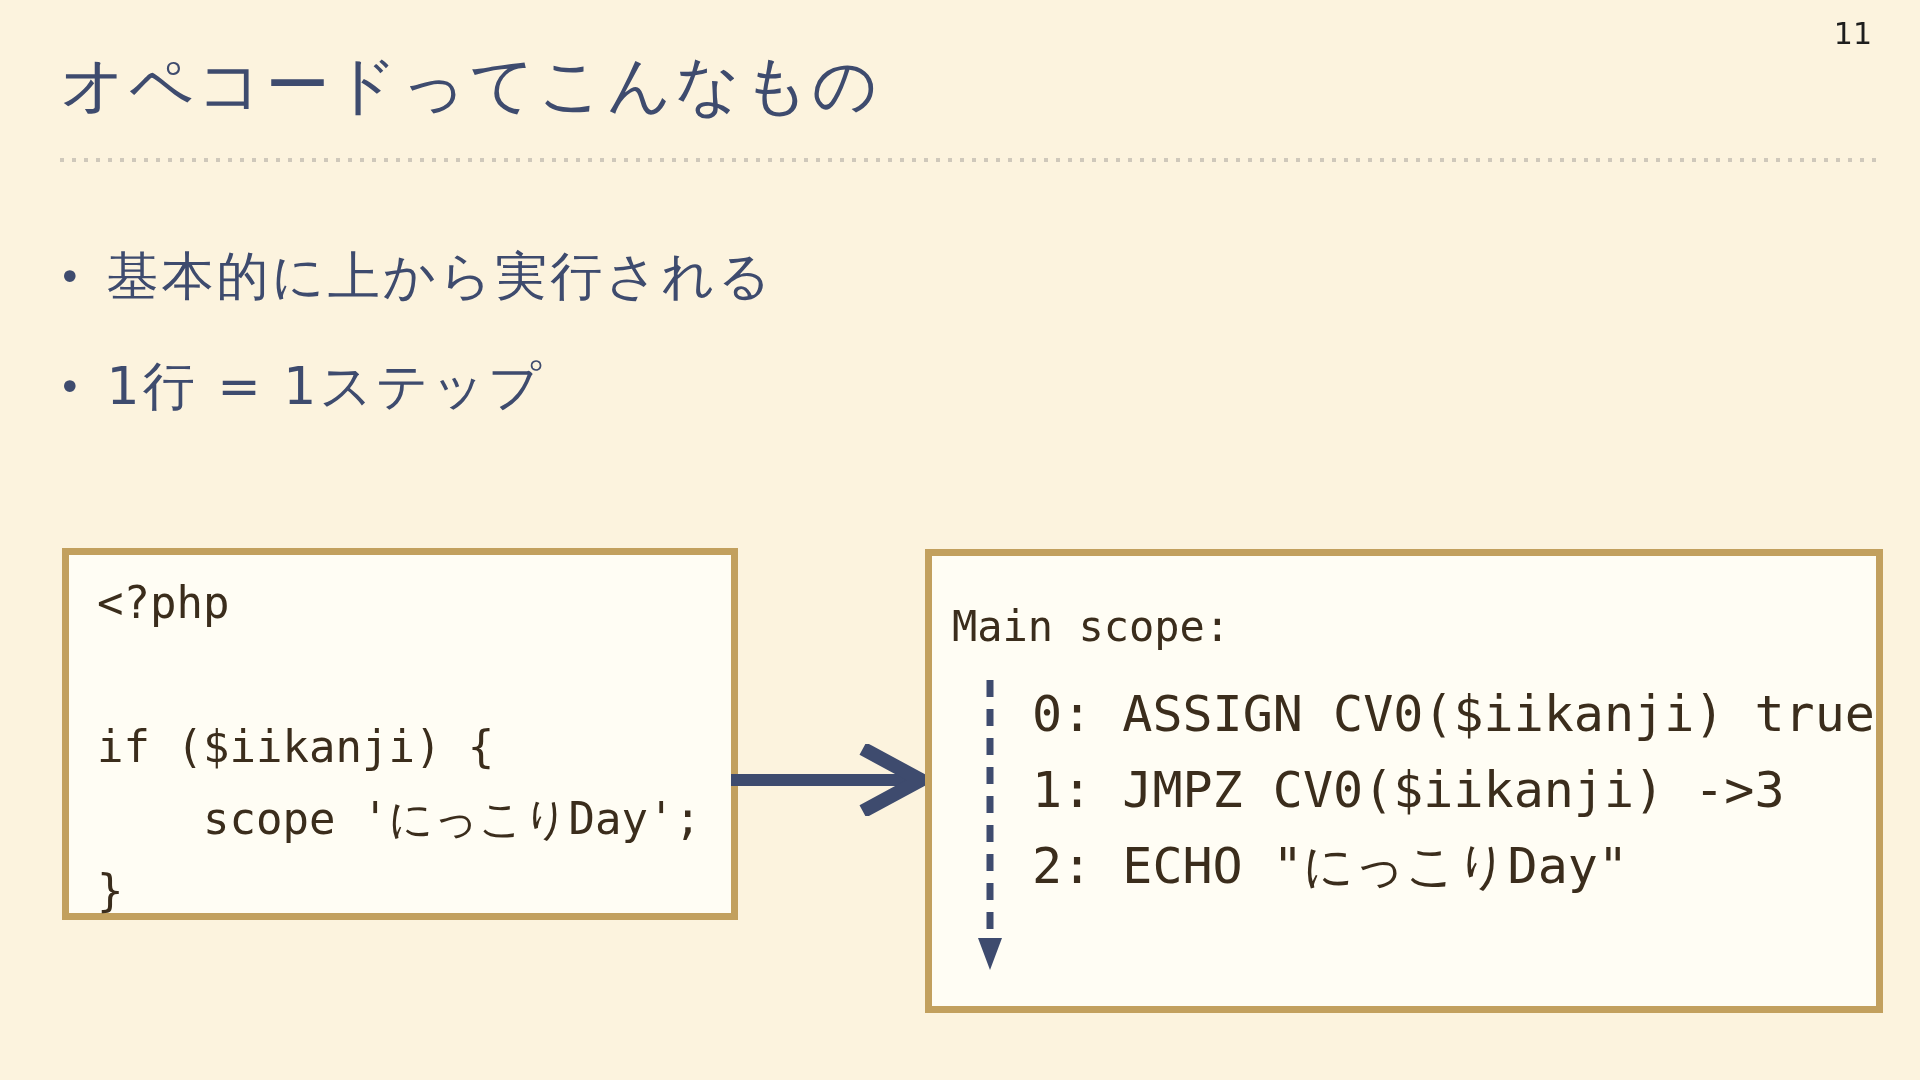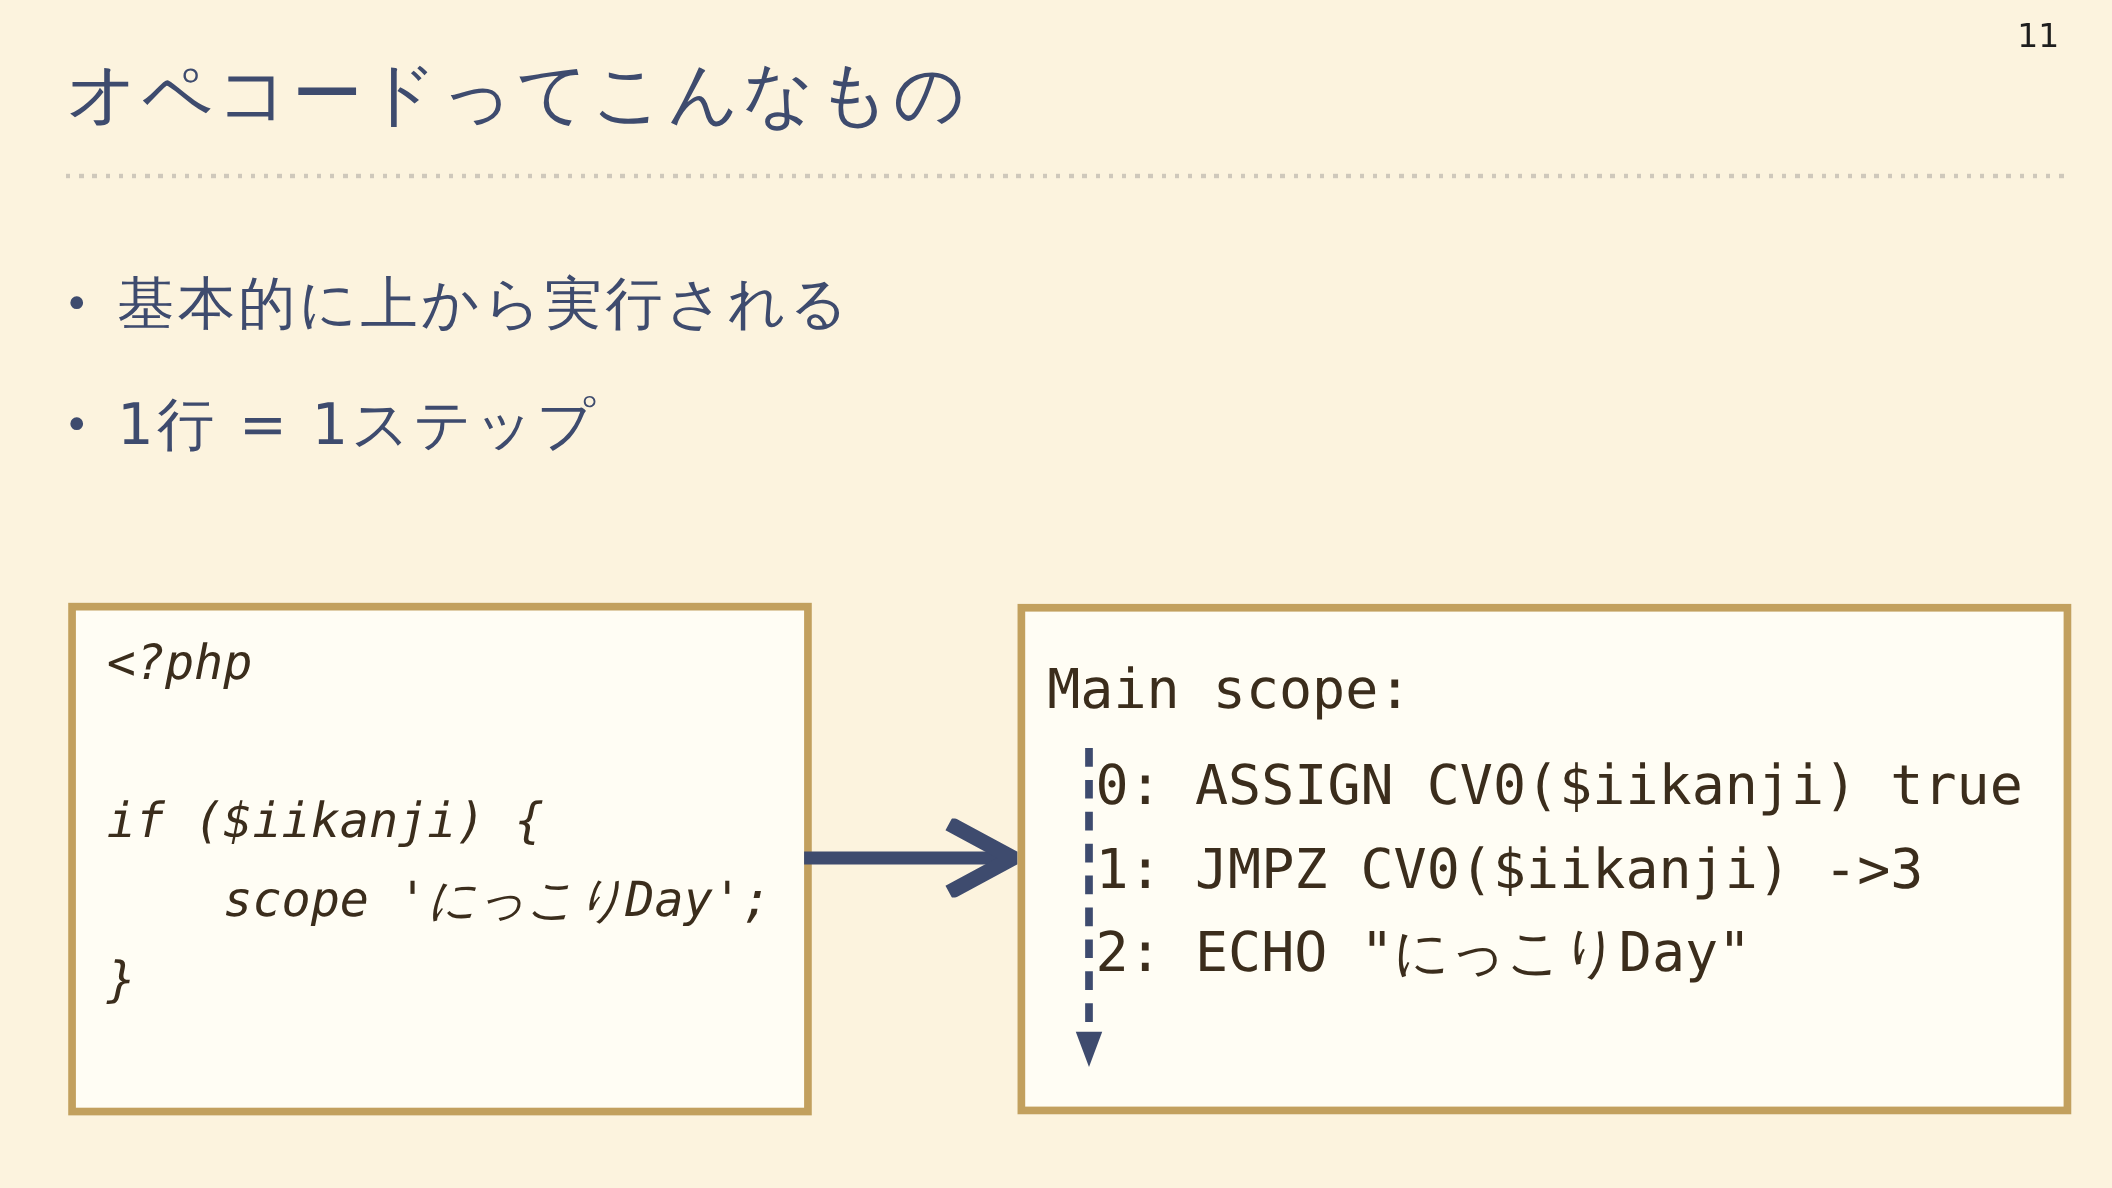--- a/index.html
+++ b/index.html
@@ -79,9 +79,8 @@
     left: 62px;
     top: 548px;
     width: 676px;
-    height: 466px;
+    height: 372px;
     padding: 12px 0 0 28px;
-    font-style: italic;
   }
   .php-box .code-line {
     height: 72px;

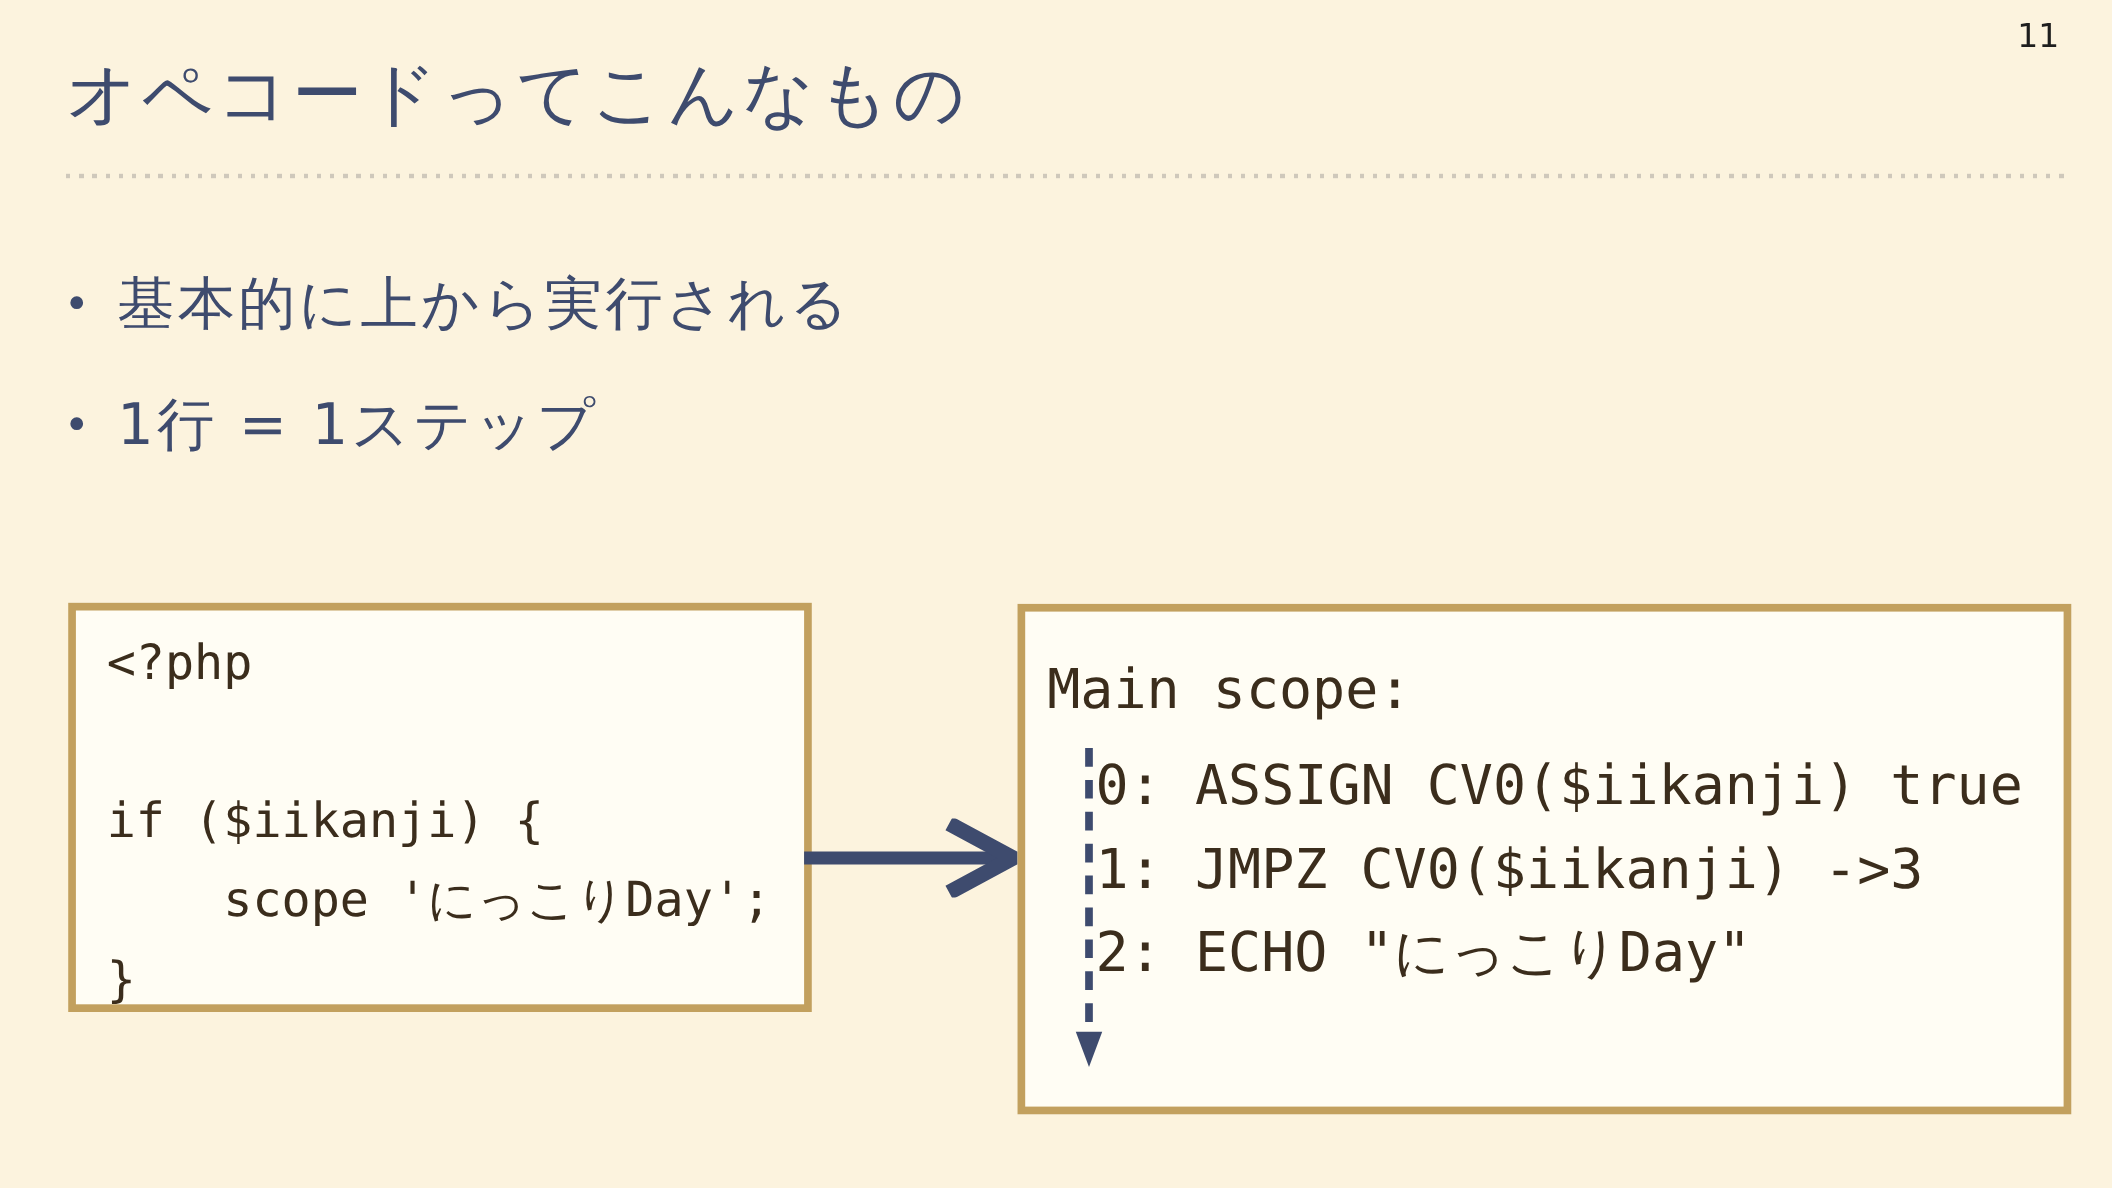--- a/index.html
+++ b/index.html
@@ -102,7 +102,7 @@
     margin: 38px 0 16px 20px;
     height: 66px;
     line-height: 66px;
-    font-size: 50px;
+    font-size: 42px;
   }
   .opcode-lines {
     margin-top: 12px;

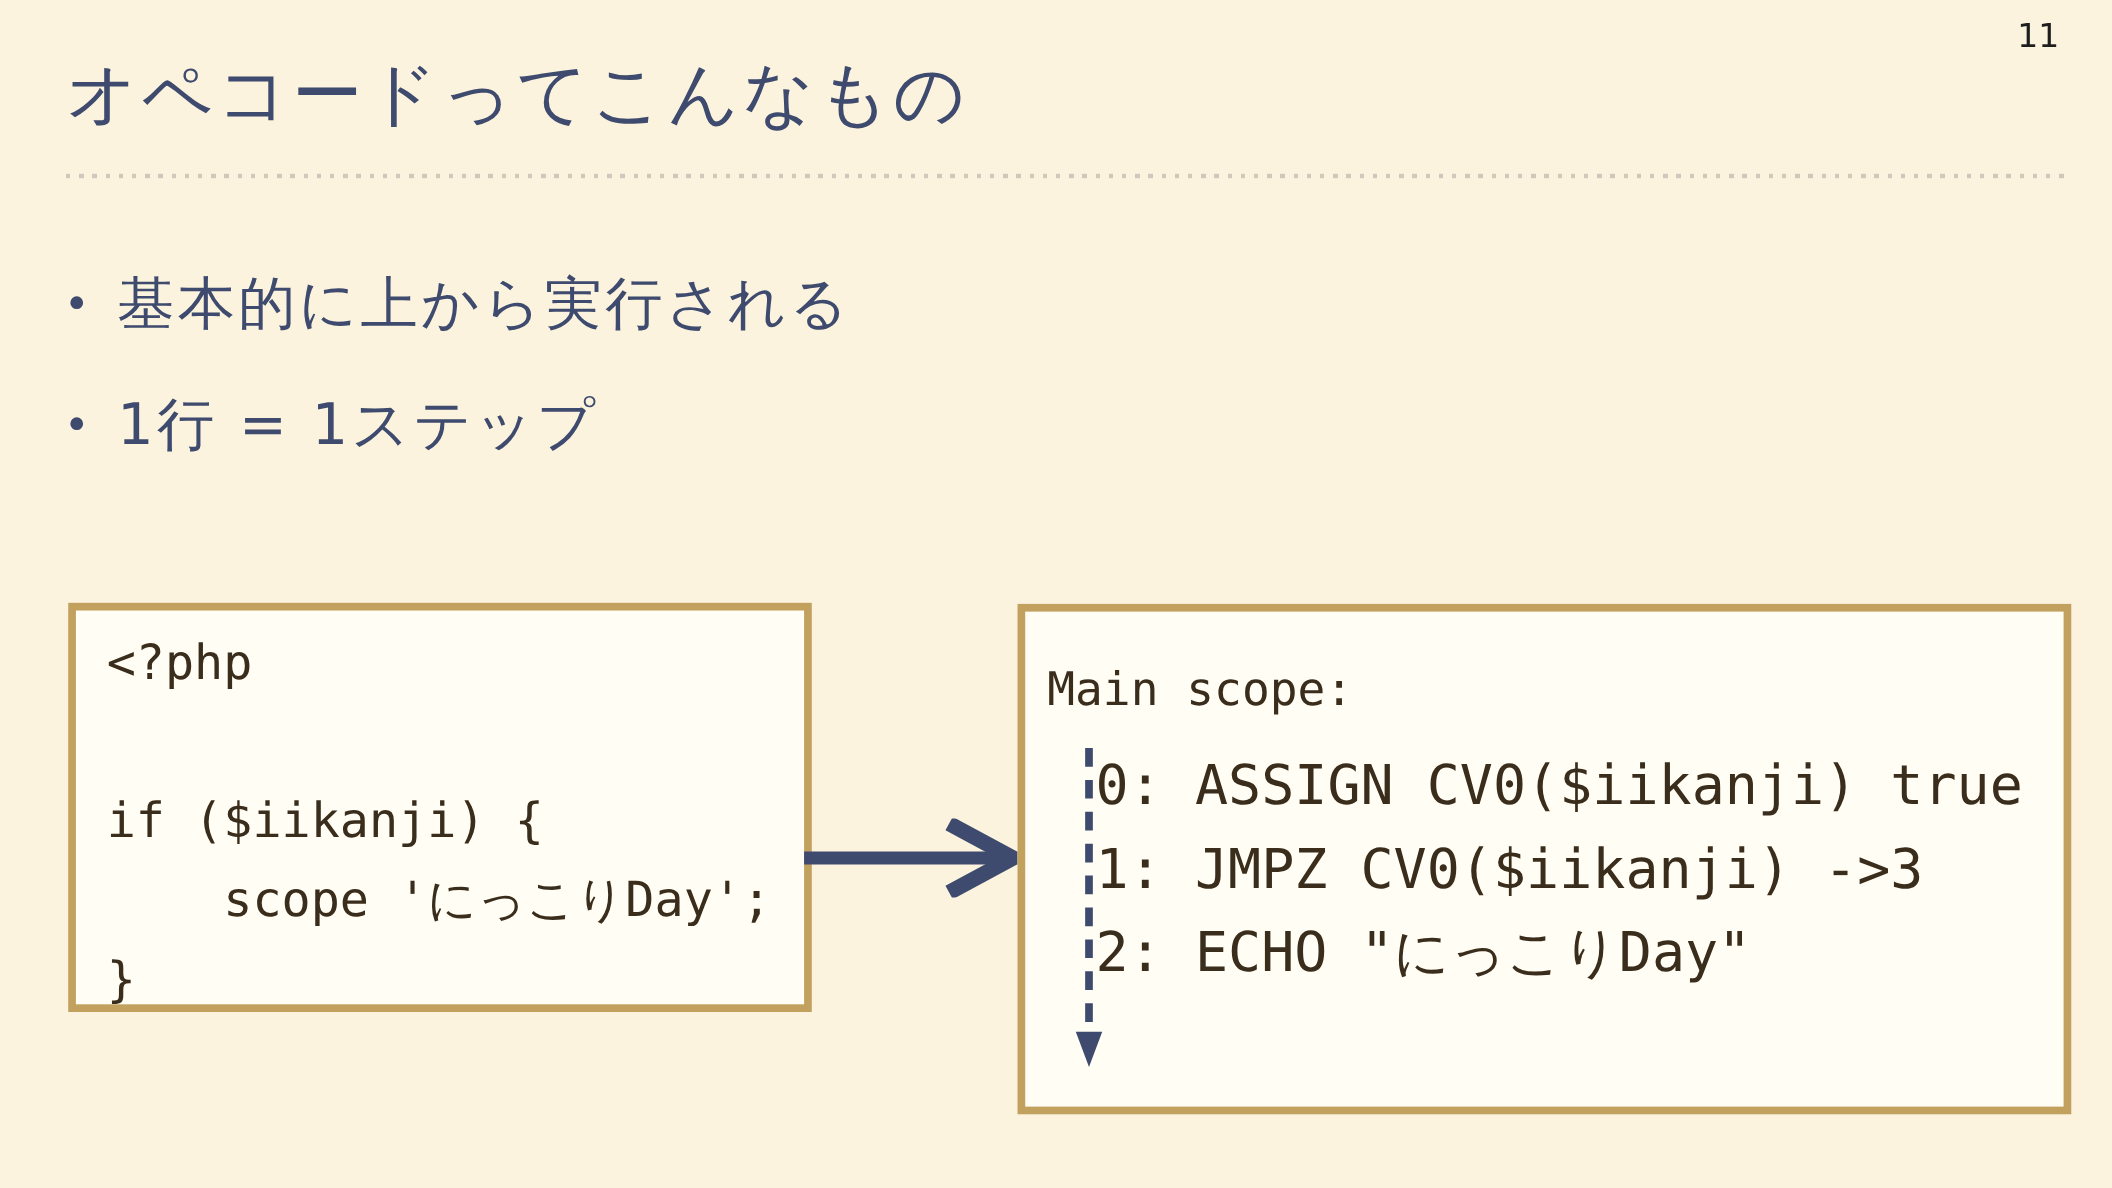--- a/index.html
+++ b/index.html
@@ -106,7 +106,7 @@
   }
   .opcode-lines {
     margin-top: 12px;
-    padding-left: 64px;
+    padding-left: 100px;
   }
   .opcode-lines .code-line {
     height: 76px;

